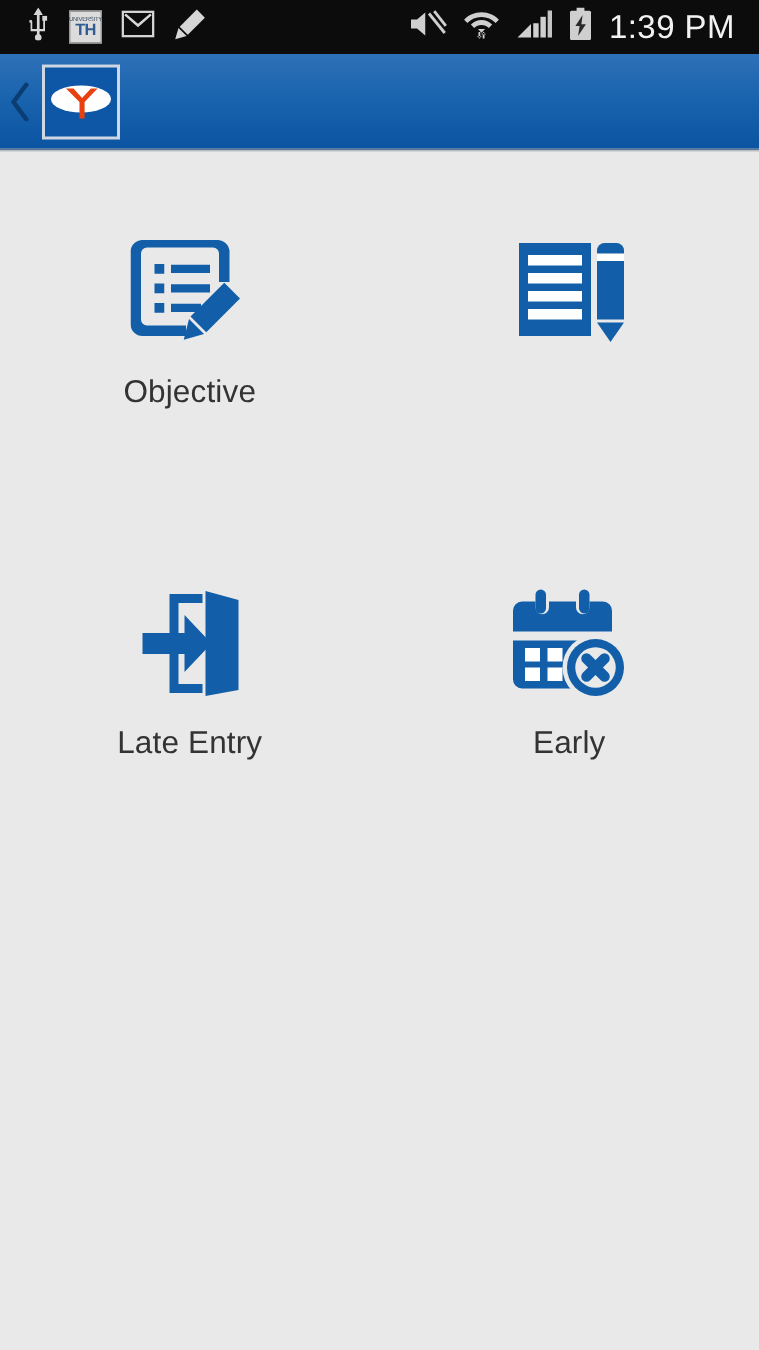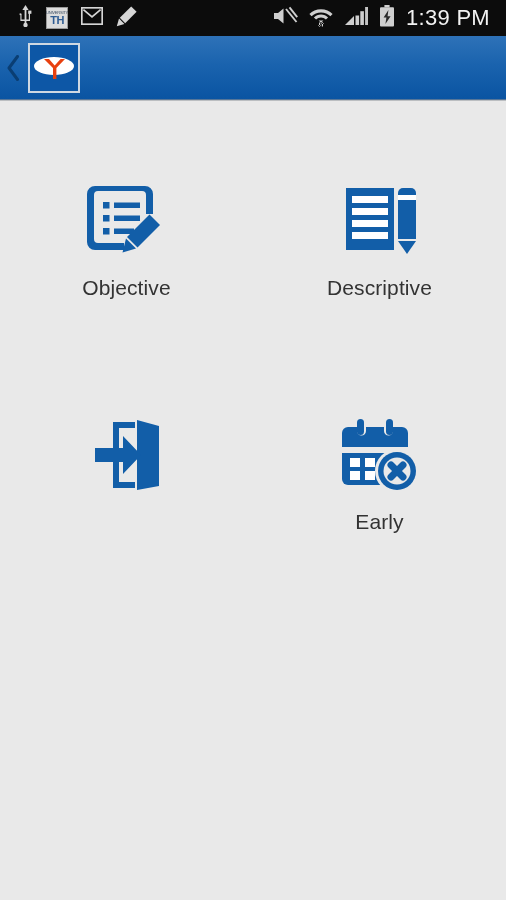--- a/index.html
+++ b/index.html
@@ -64,7 +64,7 @@
   .content { position:absolute; top:102px; left:0; right:0; bottom:0; background:#e9e9e9; }
   .grid {
     position:absolute; top:0; left:0; right:0;
-    padding-top:76px;
+    padding-top:50px;
     display:grid;
     grid-template-columns:1fr 1fr;
     row-gap:112px;

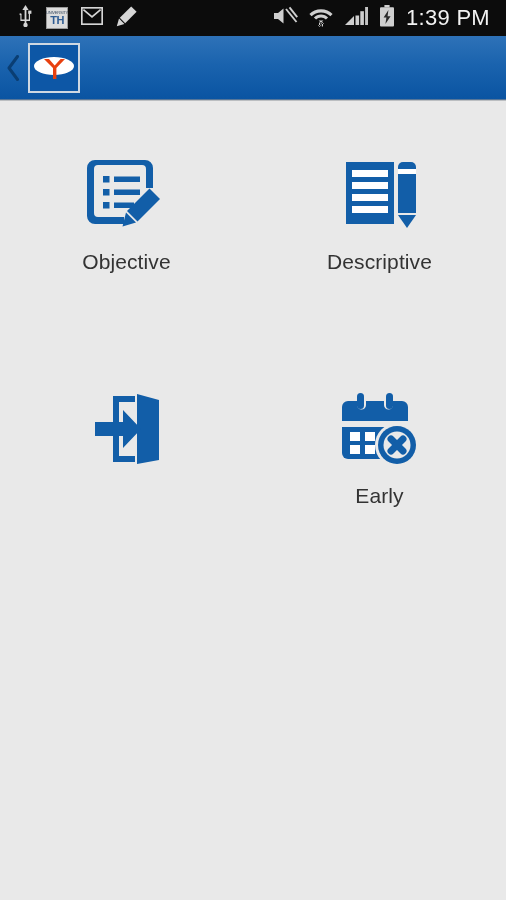--- a/index.html
+++ b/index.html
@@ -231,7 +231,6 @@
             </g>
           </svg>
         </div>
-        <div class="lbl">Descriptive</div>
       </div>
 
       <div class="cell">

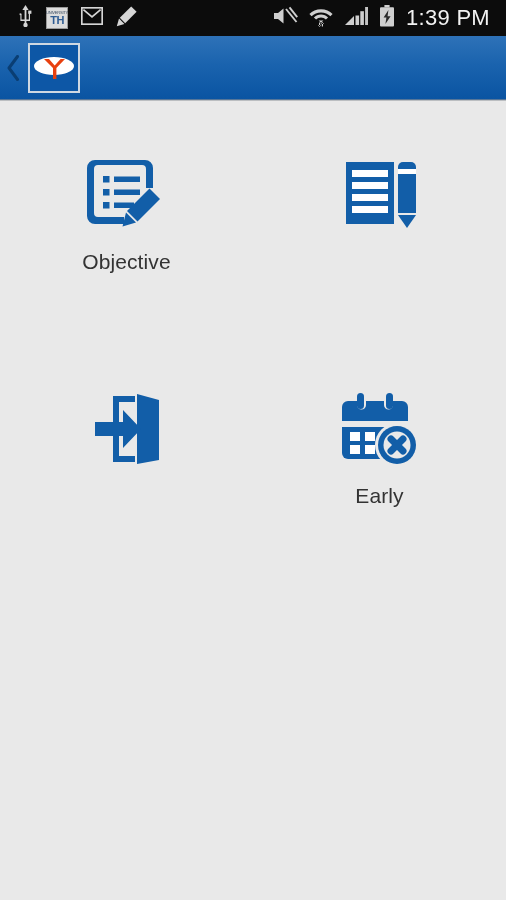--- a/index.html
+++ b/index.html
@@ -244,6 +244,7 @@
             </g>
           </svg>
         </div>
+        <div class="lbl">Late Entry</div>
       </div>
 
 

